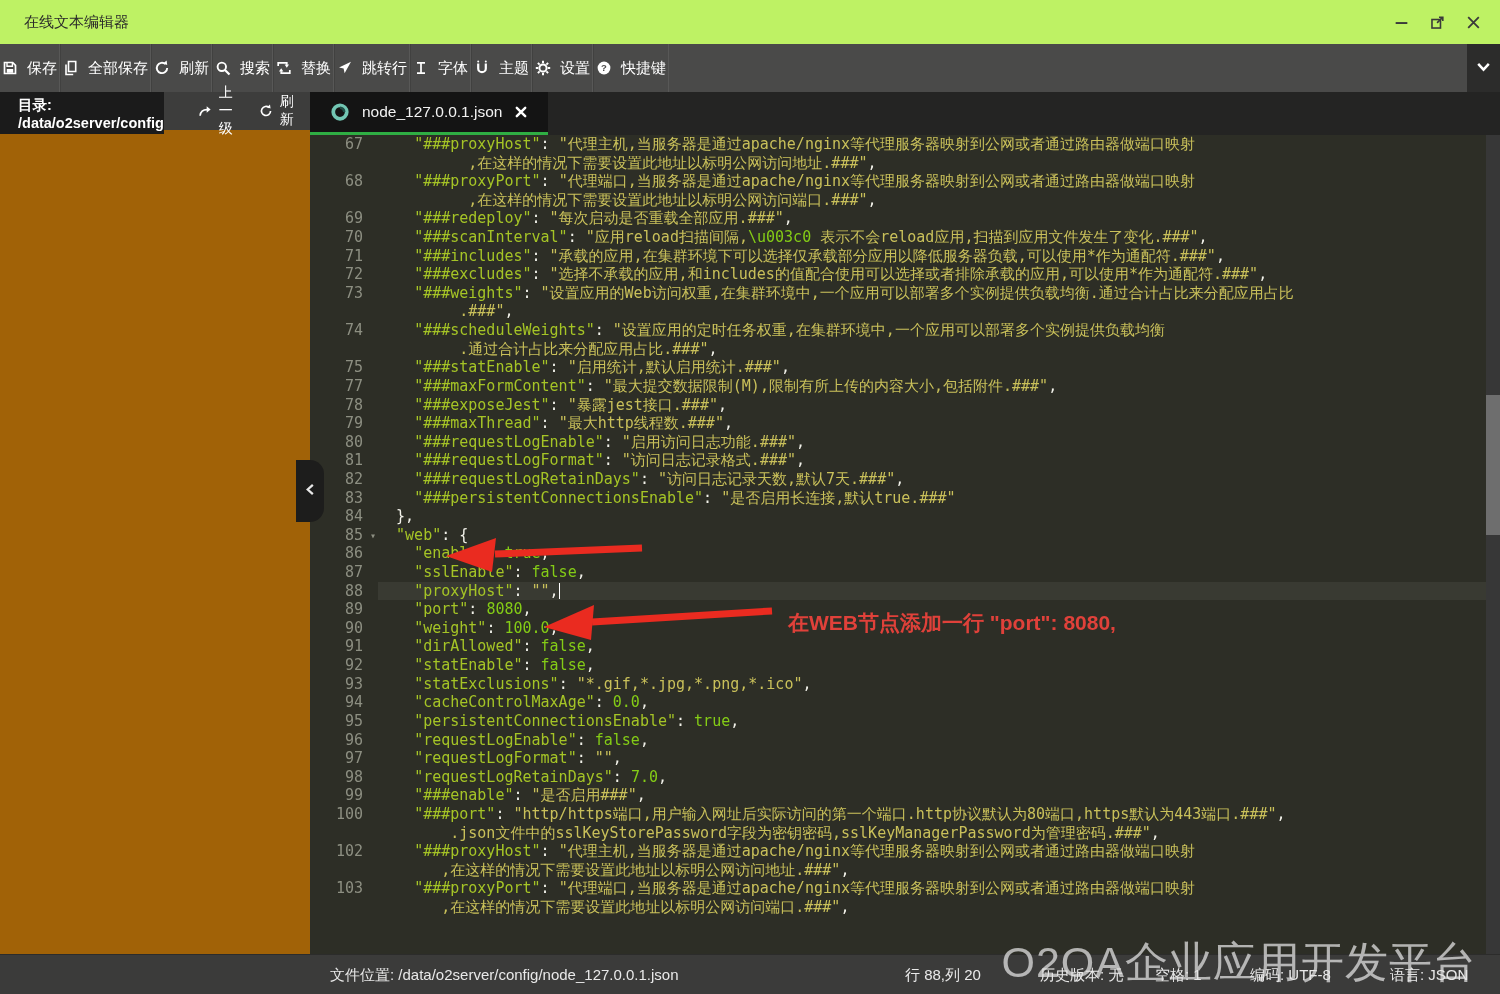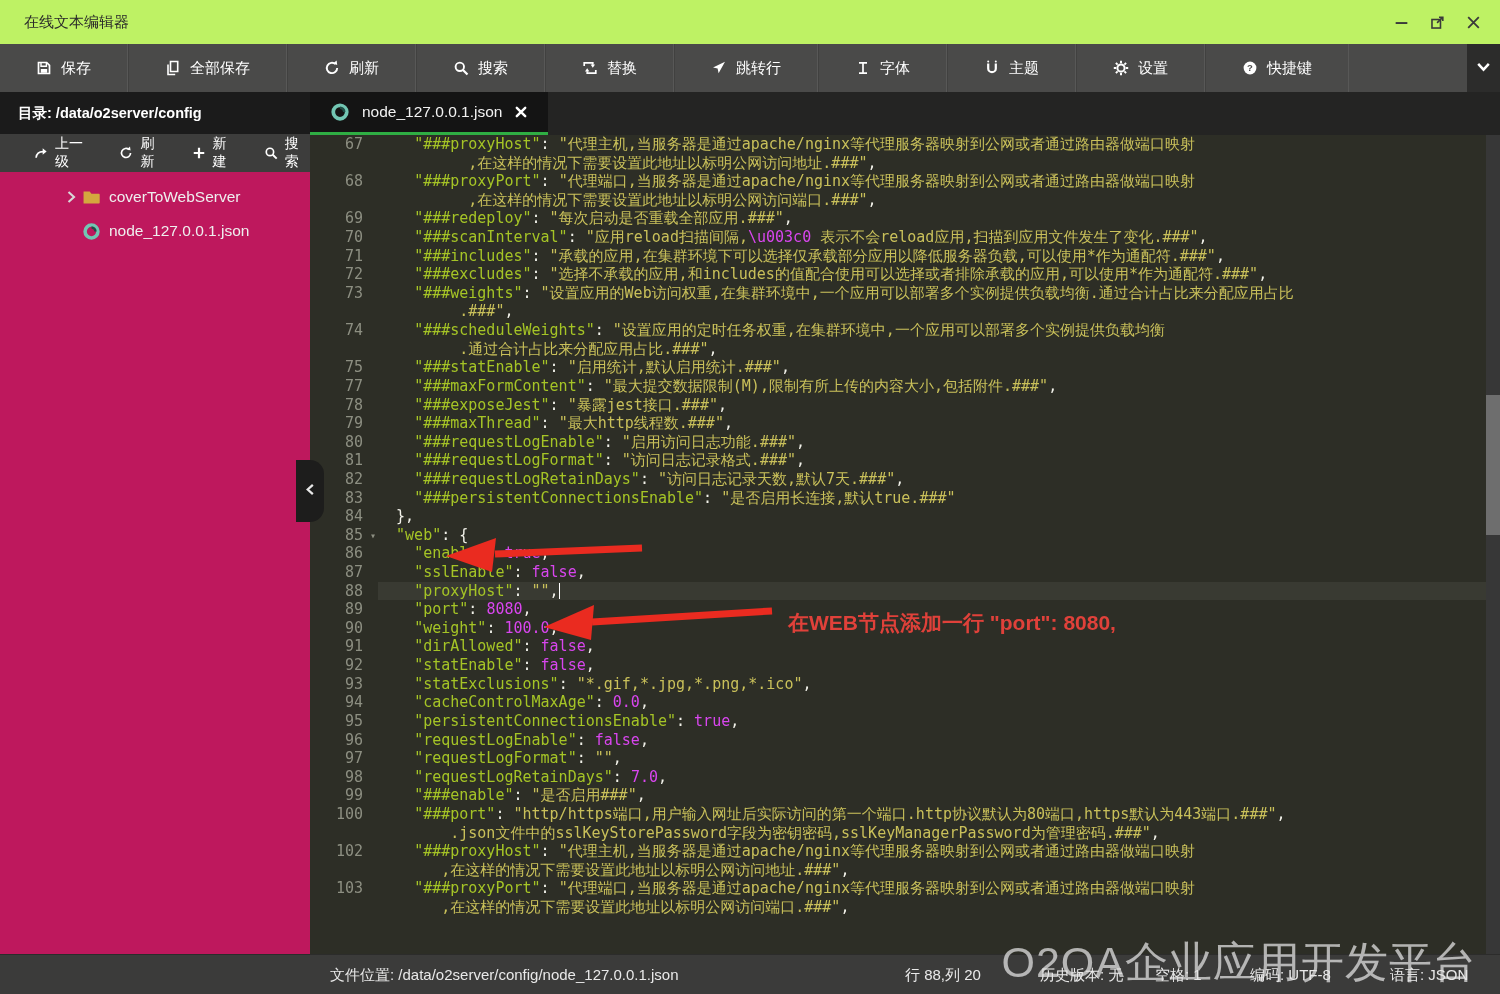--- a/index.html
+++ b/index.html
@@ -17,7 +17,7 @@
   
   .toolbar { position:relative; height:48px; background:#4a4a49; display:flex; }
   #toolbar-buttons { display:flex; height:100%; }
-  .tb-btn { display:flex; align-items:center; gap:9px; padding:0 36px; color:#fff;
+  .tb-btn { display:flex; align-items:center; gap:9px; padding:0 2px; color:#fff;
     font-size:15px; border-right:1px solid #585857; border-left:1px solid #414140; cursor:pointer; }
   .tb-btn:first-child { border-left:none; }
   .tb-btn svg { width:16px; height:16px; color:#fff; }

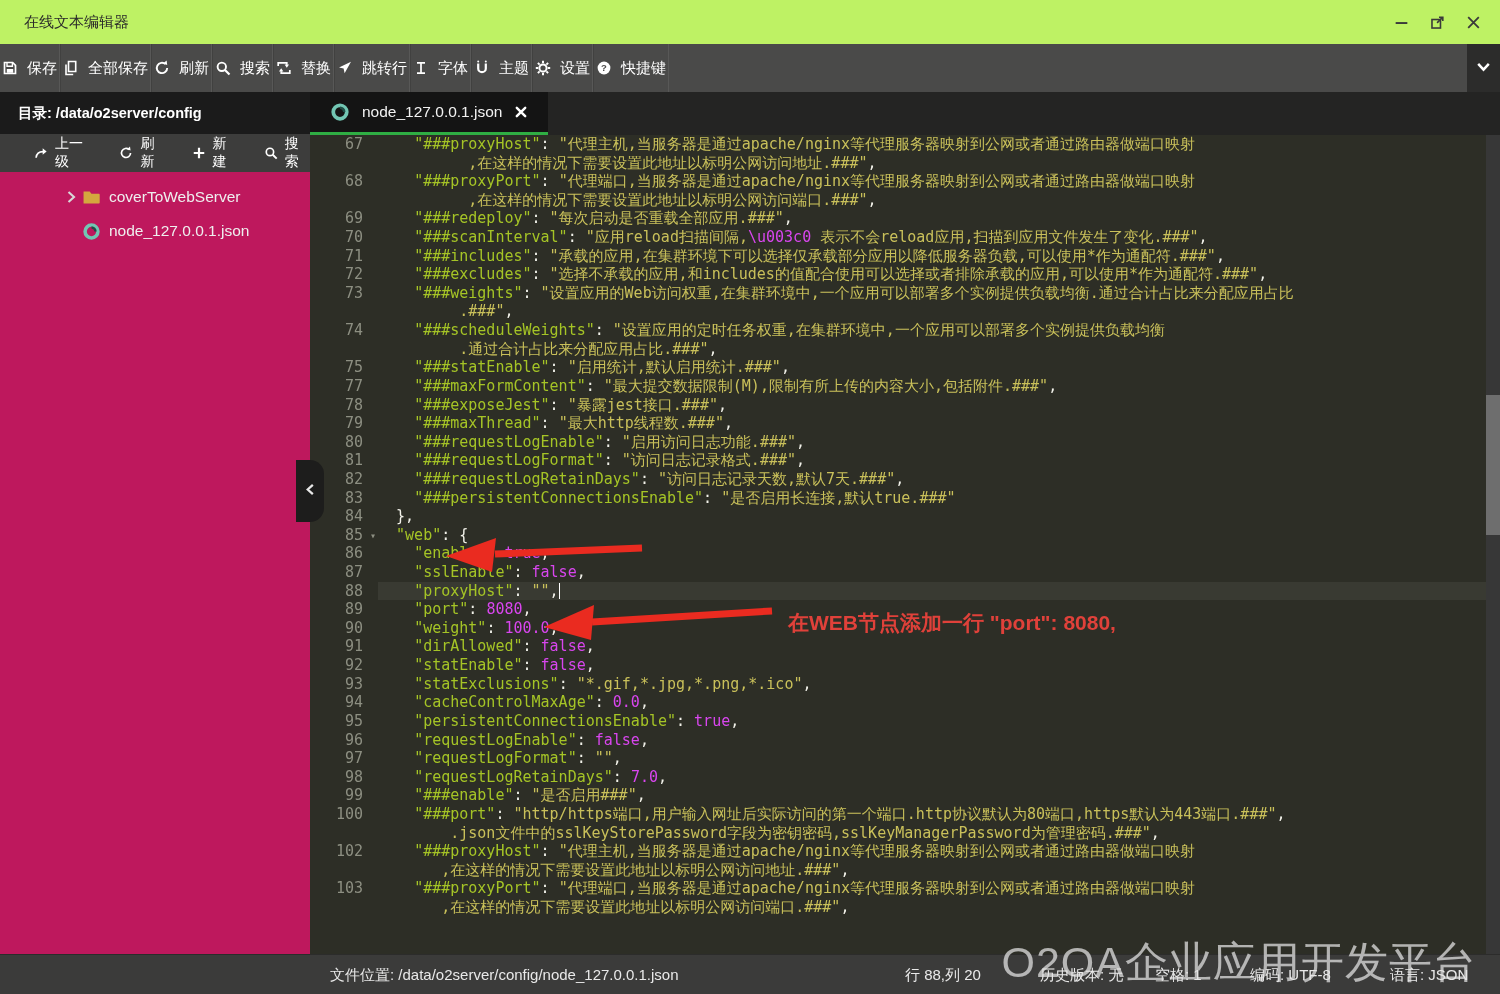--- a/index.html
+++ b/index.html
@@ -28,7 +28,7 @@
   
   .main { position:relative; display:flex; height:862px; }
 
-  .sidebar { width:310px; flex:none; background:#be185d; display:flex; flex-direction:column; }
+  .sidebar { width:310px; flex:none; background:#a16207; display:flex; flex-direction:row; }
   .dir-header { height:42px; background:#1b1b1b; color:#fff; font-size:14.5px; font-weight:600;
     display:flex; align-items:center; padding-left:18px; }
   .side-tools { height:38px; background:#3d3d3c; display:flex; align-items:center; gap:26px; padding-left:34px; }

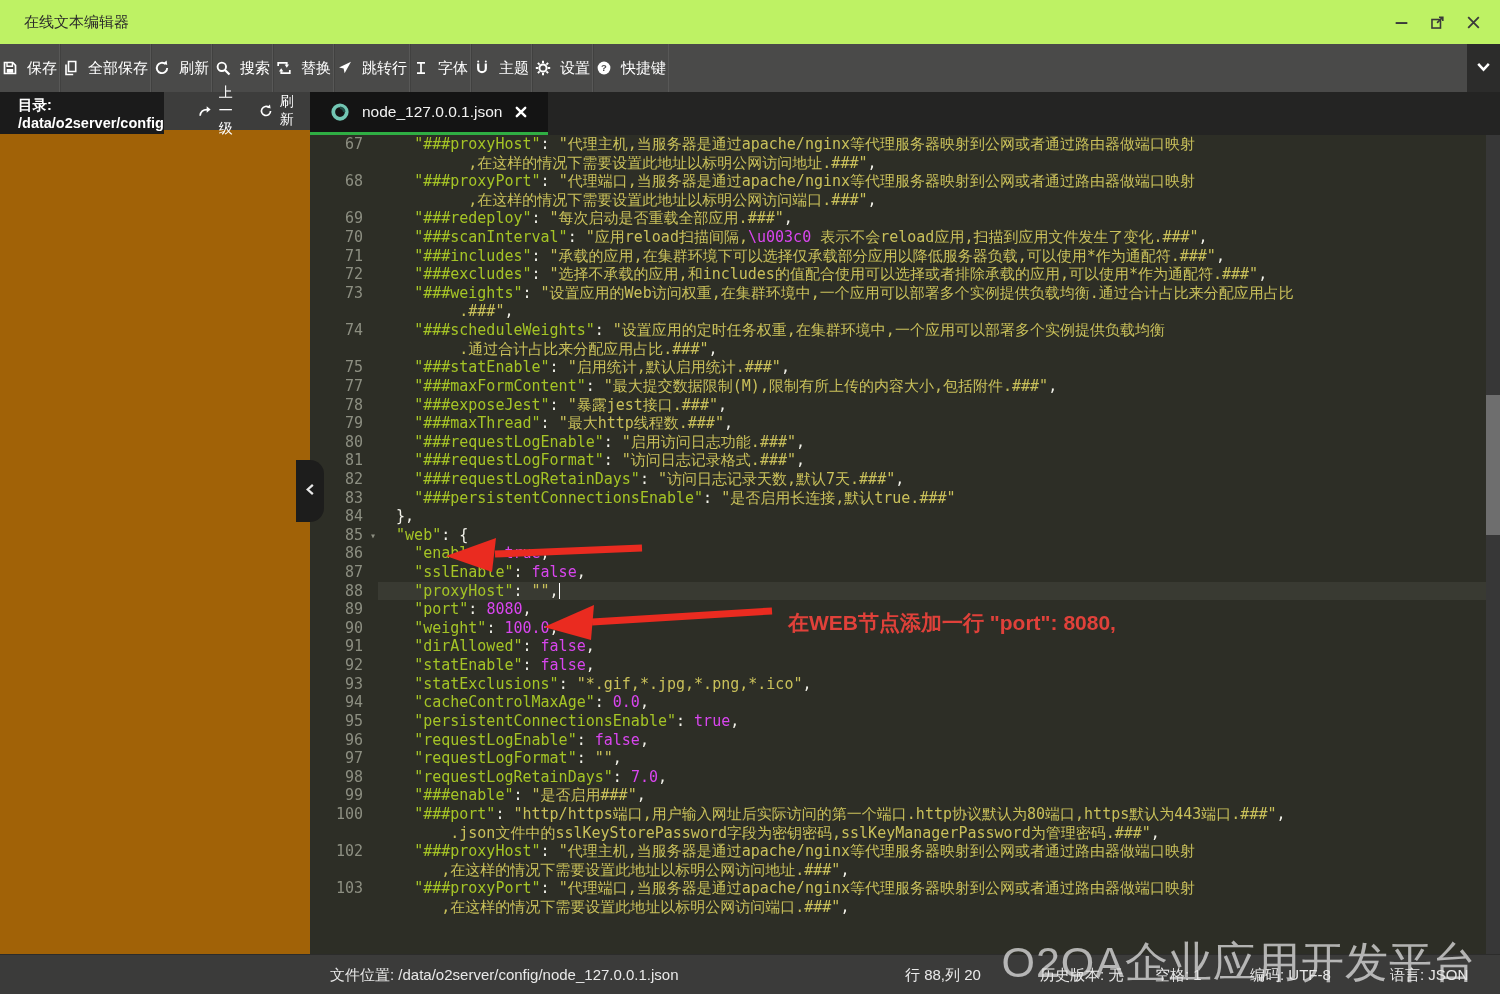--- a/index.html
+++ b/index.html
@@ -61,7 +61,7 @@
   .tk-k { color:#a5c426; }
   .tk-s { color:#c9c05a; }
   .tk-p { color:#f2f2ea; }
-  .tk-c { color:#d946ef; }
+  .tk-c { color:#84cc16; }
   .caret { display:inline-block; width:0; border-left:1.6px solid #ffffff; height:16px; vertical-align:-3px; }
 
   .vscroll { position:absolute; top:43px; right:0; bottom:0; width:14px; background:#373737; }

